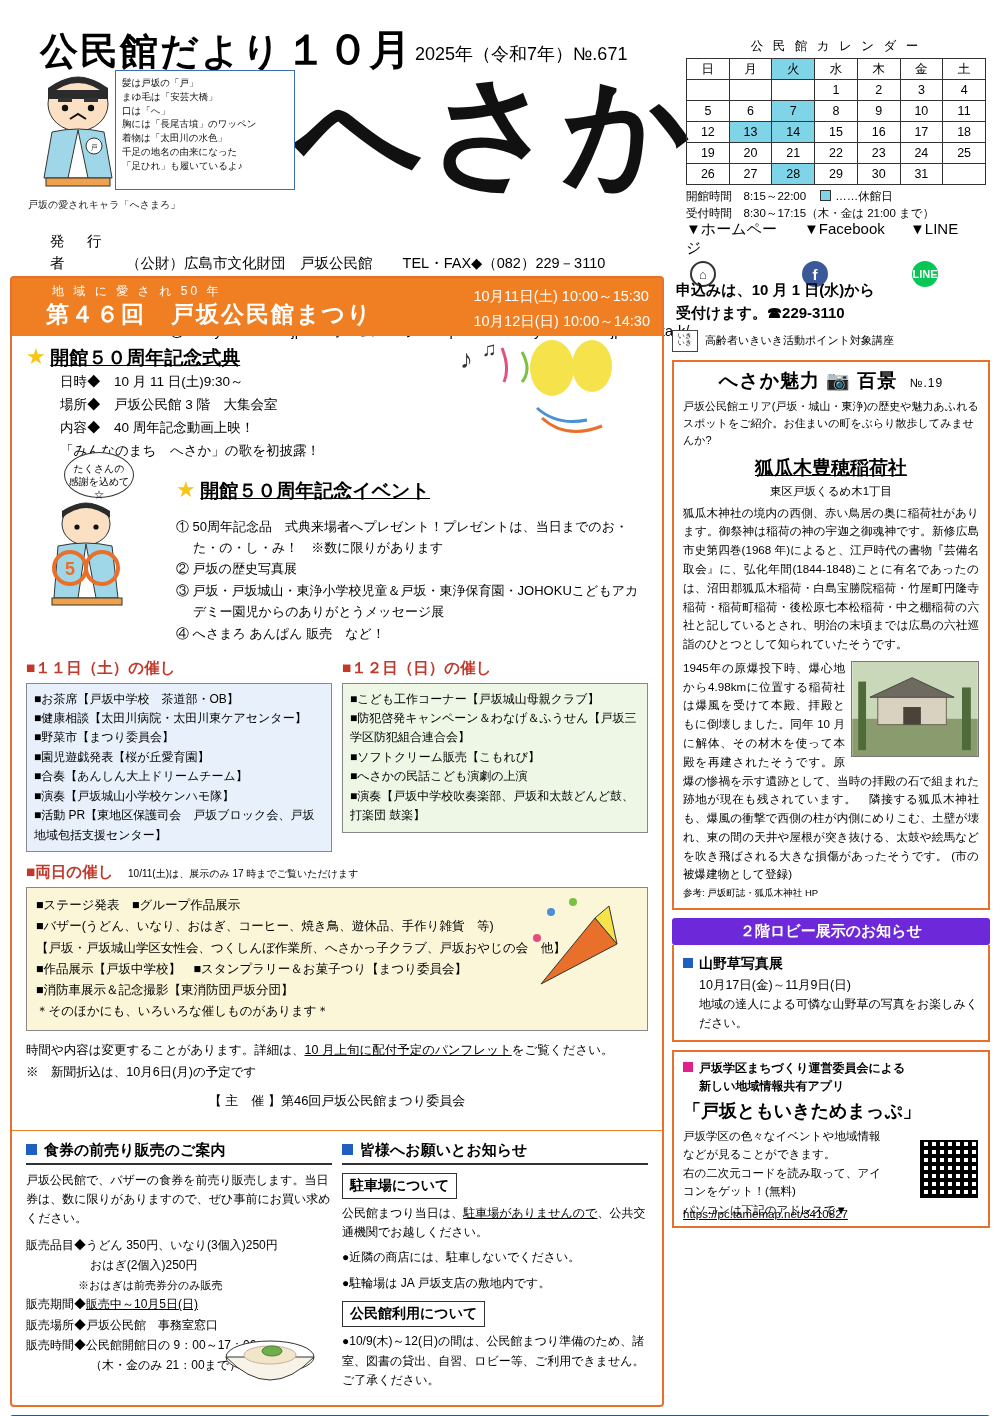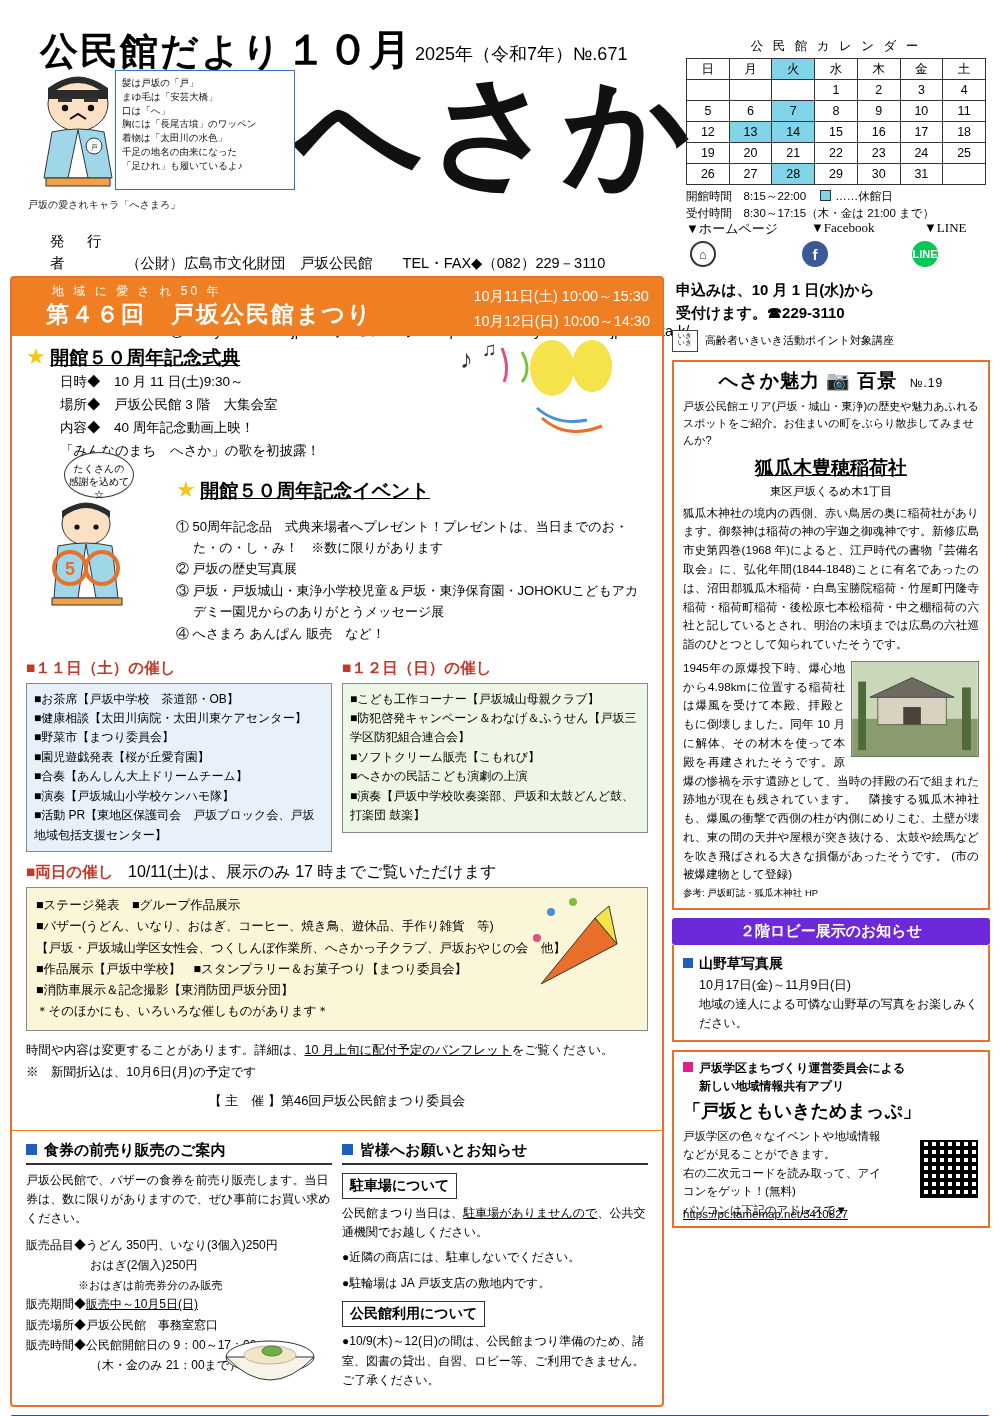--- a/index.html
+++ b/index.html
@@ -64,7 +64,7 @@
   .cal-foot { font-size:11.5px; line-height:1.45; margin-top:3px; }
   .cal-foot .sq { display:inline-block; width:11px; height:11px; background:#7fd4e8; border:1px solid #333; vertical-align:-1px; margin:0 4px 0 14px;}
   .sns { position:absolute; right:4px; top:212px; width:300px; }
-  .sns-labels { font-size:13px; display:flex; gap:21px;font-family:Liberation Serif, serif; }
+  .sns-labels { font-size:15px; display:flex; gap:14px; }
   .sns-icons { display:flex; gap:22px; margin-top:3px; padding-left:4px; align-items:center;}
   .ic { width:26px; height:26px; border-radius:5px; display:flex; align-items:center; justify-content:center; color:#fff; font-size:15px; font-weight:bold;}
   .ic.fb { background:#3b5998; border-radius:50%; }

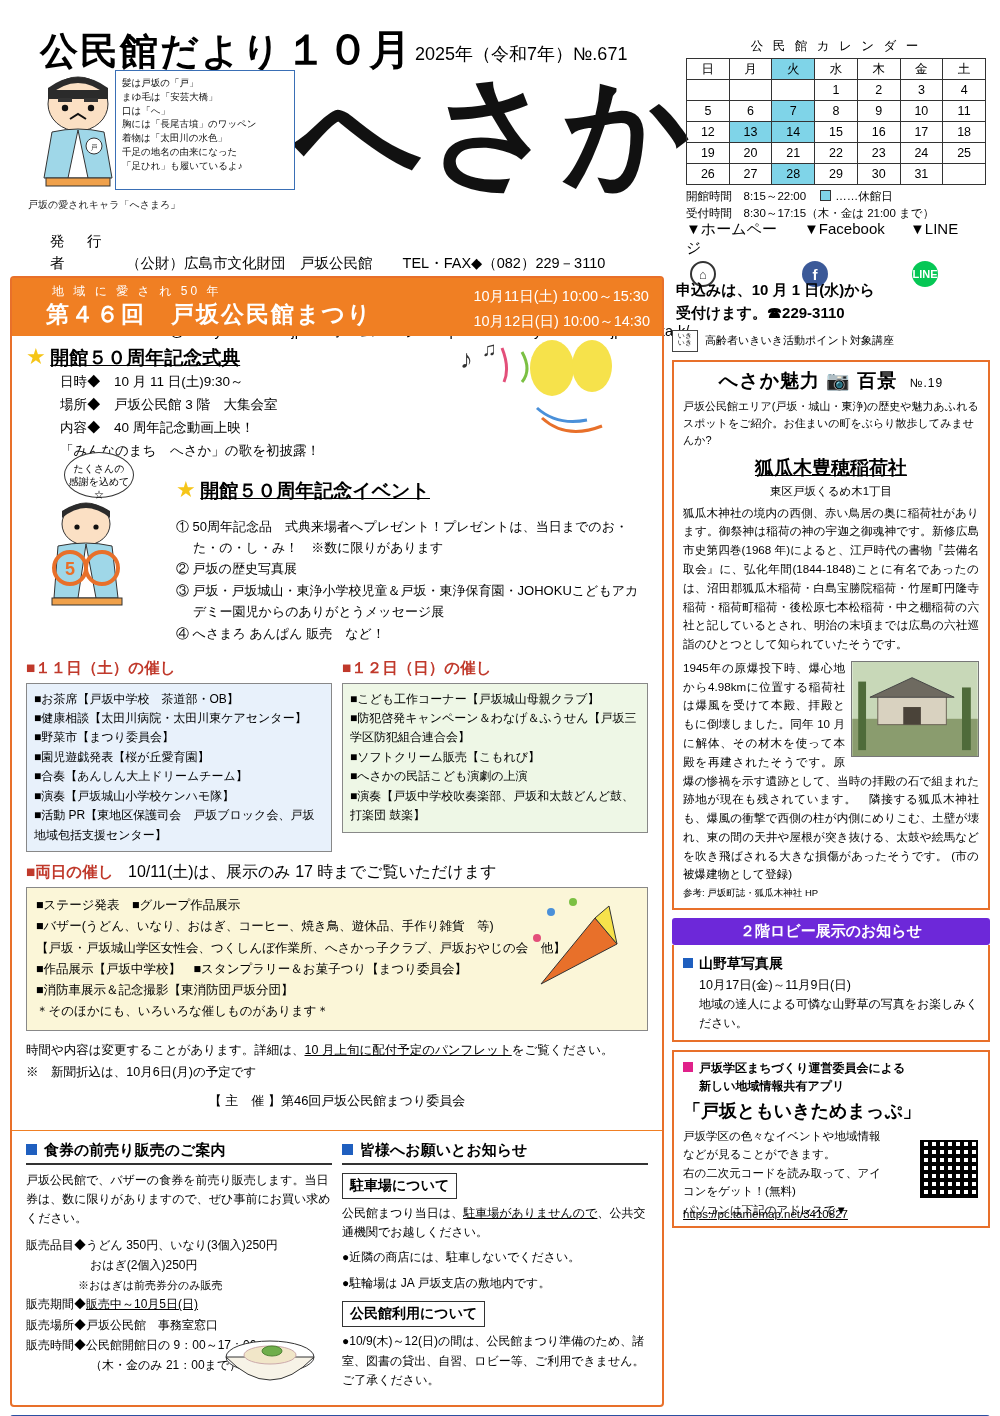--- a/index.html
+++ b/index.html
@@ -104,7 +104,7 @@
   .d11 { background:#e8f1fb; }
   .d12 { background:#eef7e6; }
   .both-h { font-size:15.5px; font-weight:bold; }
-  .both-note { font-size:16px; font-weight:normal; margin-left:10px; }
+  .both-note { font-size:10px; font-weight:normal; margin-left:10px; }
   .both-body { border:1px solid #888; background:#fbf6d8; padding:7px 9px; font-size:12.5px; line-height:1.7; margin-top:4px; min-height:118px;}
   .notes { font-size:12.5px; line-height:1.8; margin-top:8px; }
   .host { text-align:center; font-size:13px; margin-top:8px; }

